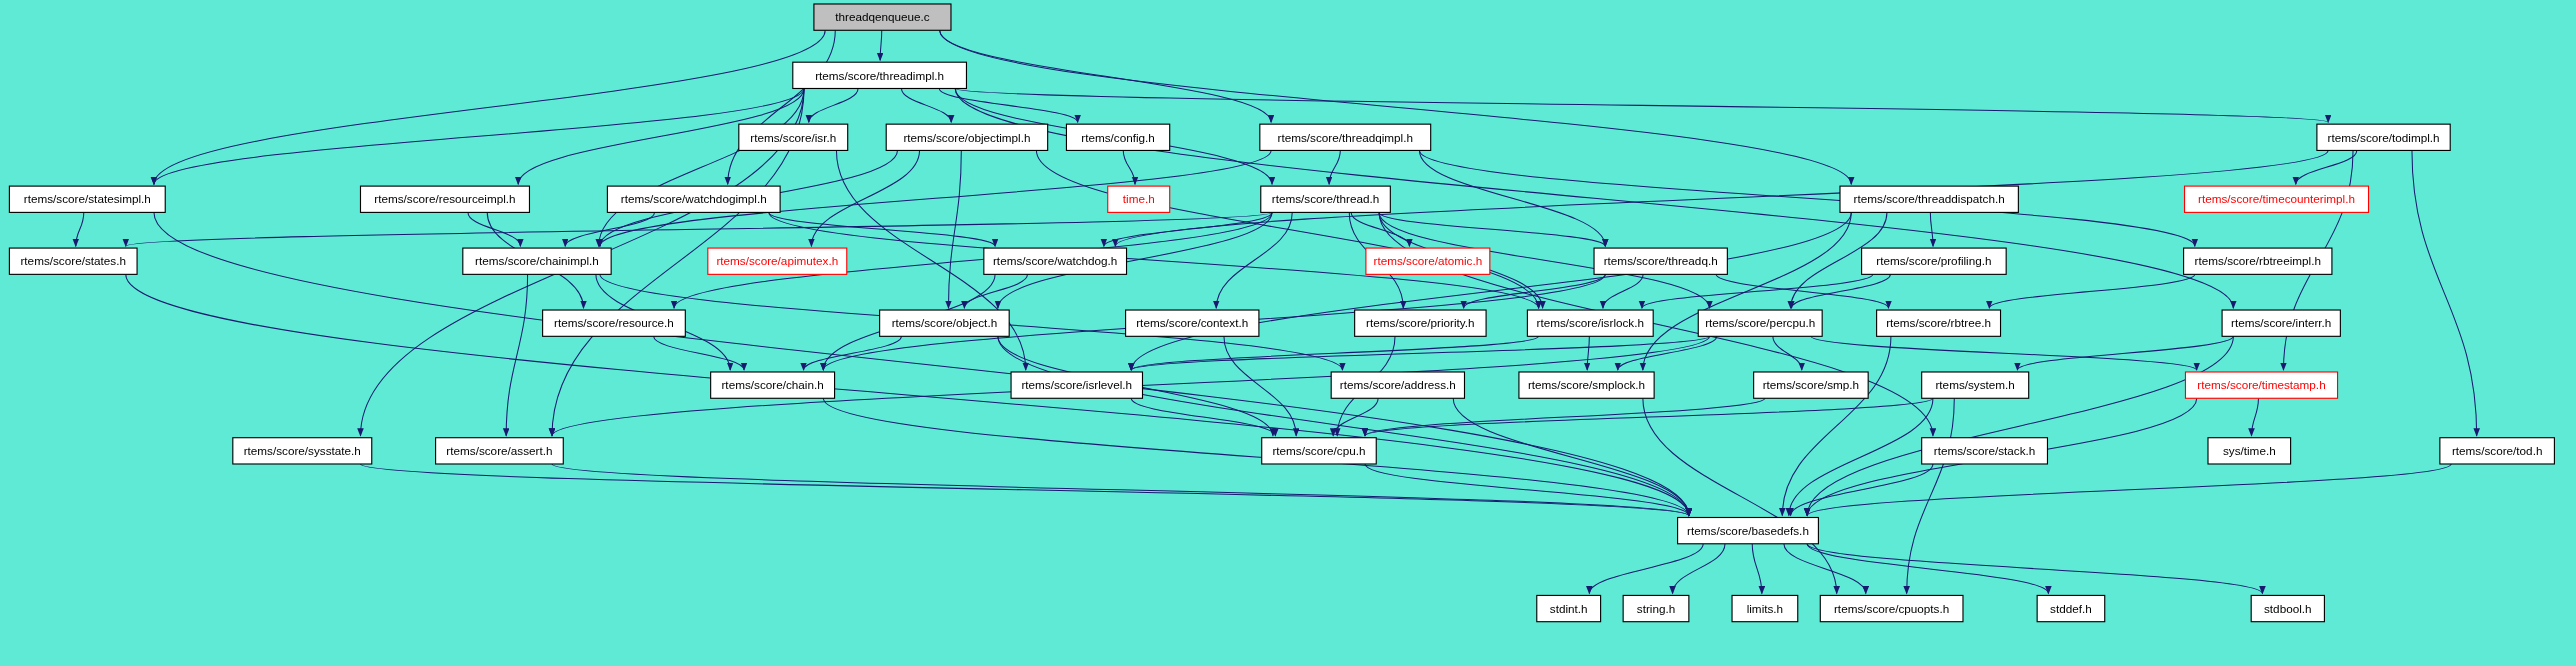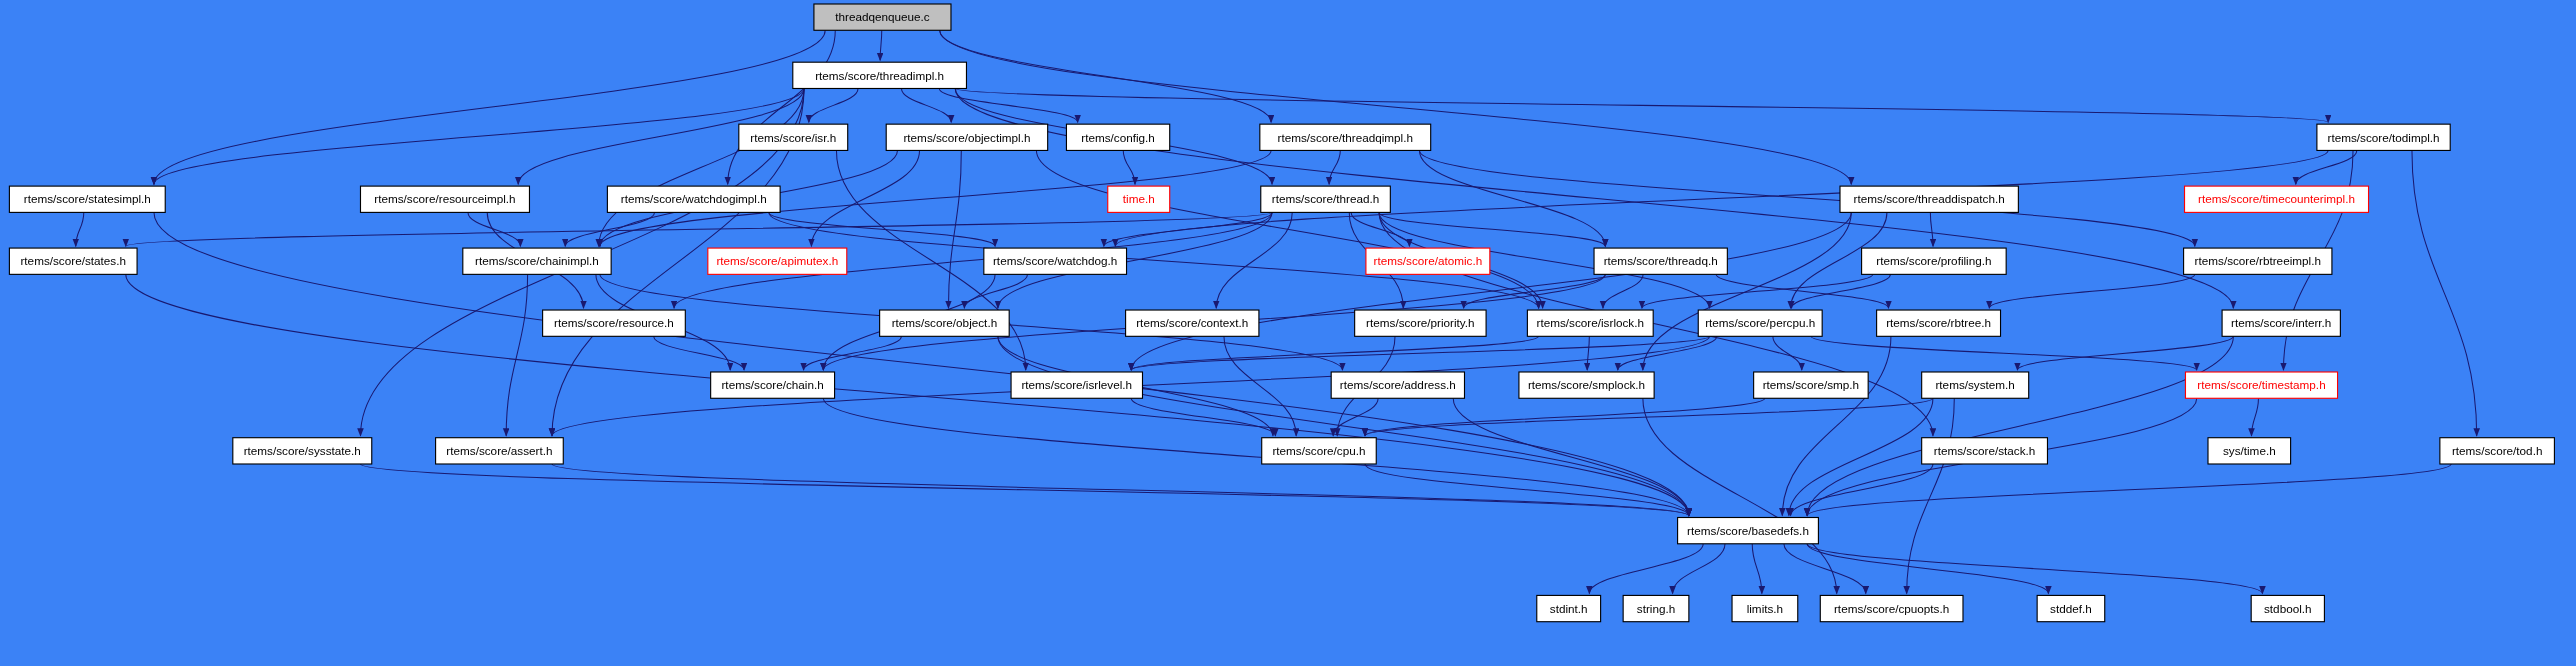--- a/index.html
+++ b/index.html
@@ -12,7 +12,7 @@
     position: relative;
     width: 2576px;
     height: 667px;
-    background: #3b82f6;
+    background: #5eead4;
     overflow: hidden;
     text-align: right;
   }

